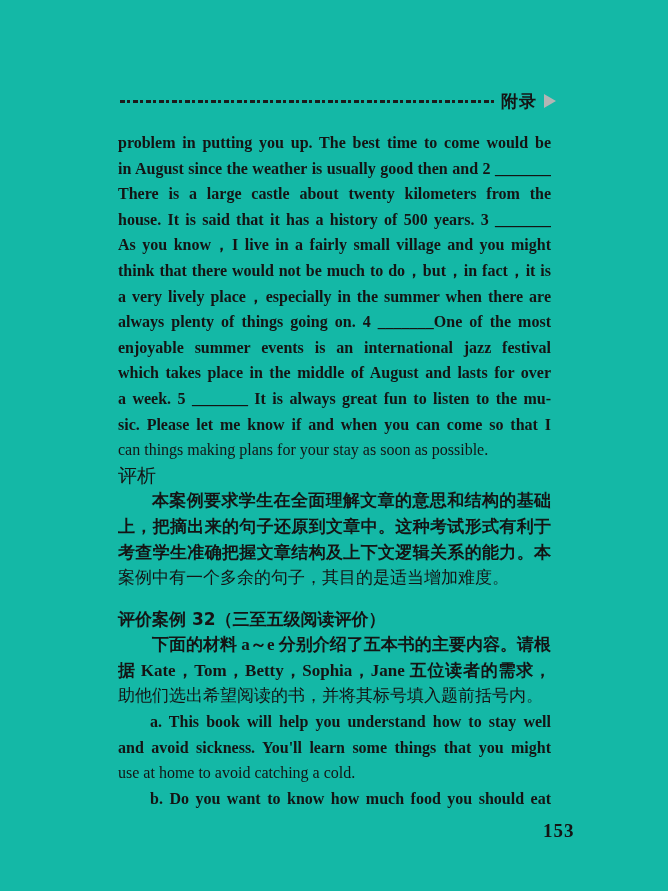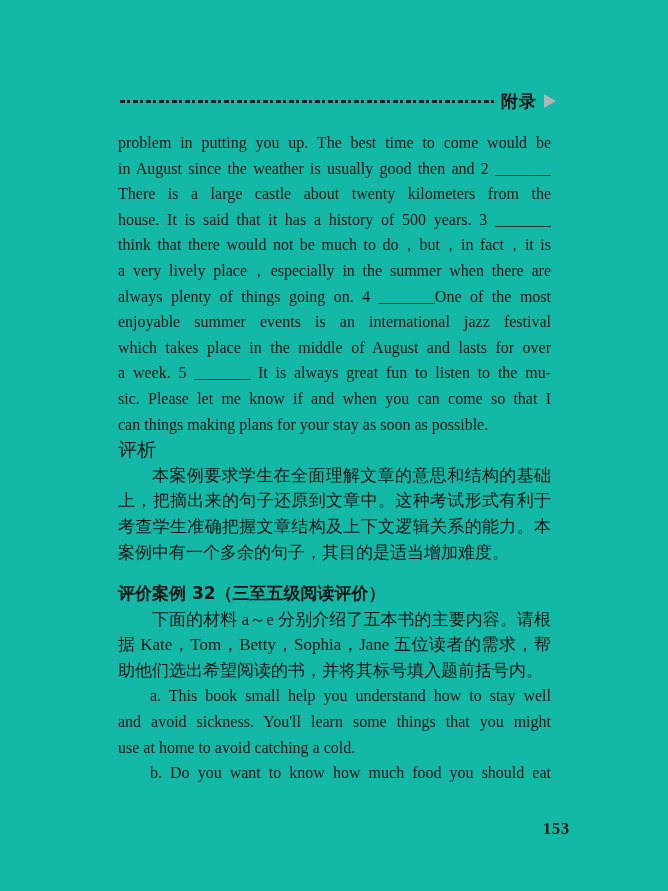--- a/index.html
+++ b/index.html
@@ -70,6 +70,7 @@
     text-align: justify;
     text-align-last: justify;
     text-justify: inter-character;
+    font-weight: bold;
   }
   .cn {
     font-size: 17px;

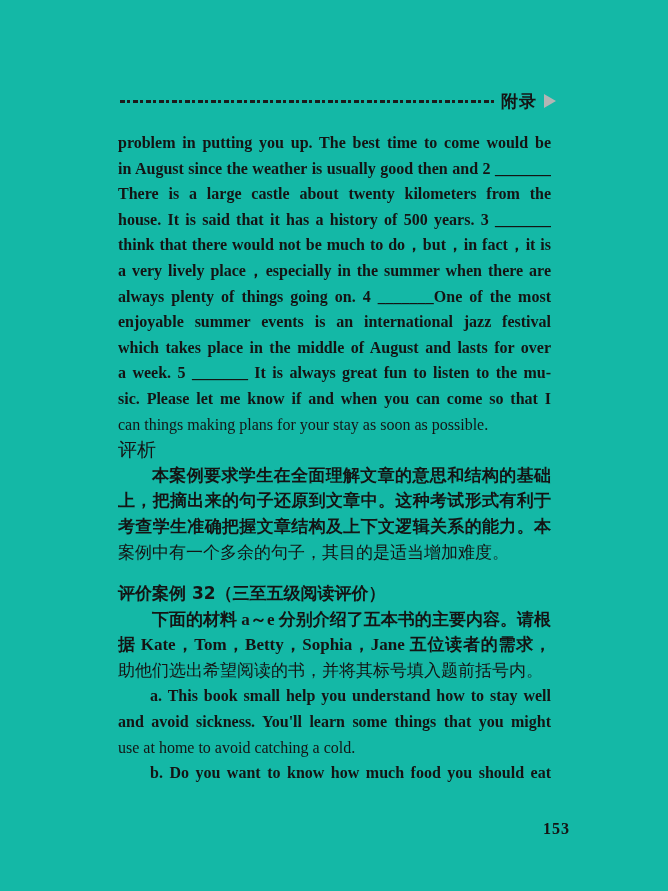--- a/index.html
+++ b/index.html
@@ -119,6 +119,7 @@
     <div class="line j">in August since the weather is usually good then and 2 _______</div>
     <div class="line j">There is a large castle about twenty kilometers from the</div>
     <div class="line j">house. It is said that it has a history of 500 years. 3 _______</div>
+    <div class="line j">As you know，I live in a fairly small village and you might</div>
     <div class="line j">think that there would not be much to do，but，in fact，it is</div>
     <div class="line j">a very lively place，especially in the summer when there are</div>
     <div class="line j">always plenty of things going on. 4 _______One of the most</div>

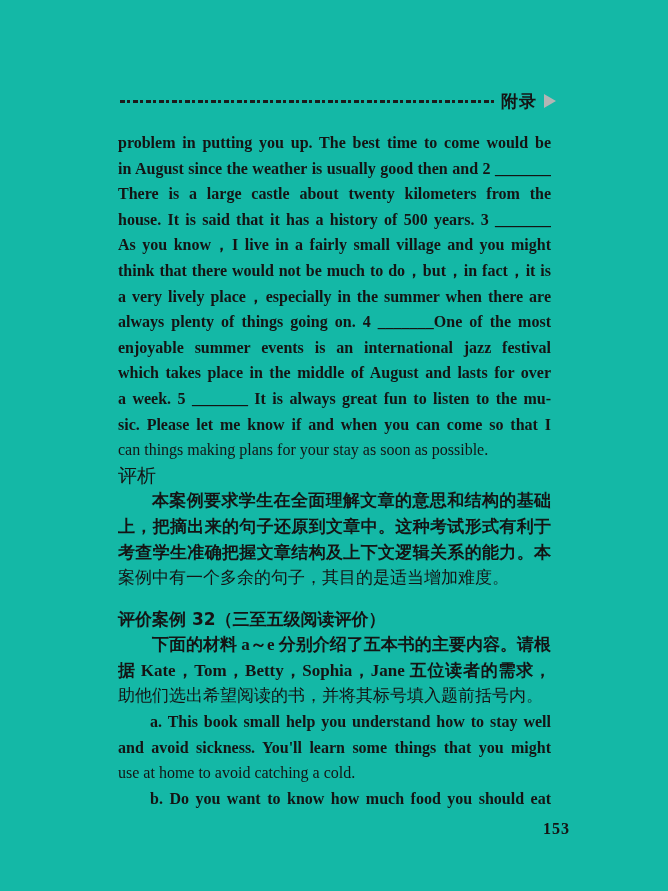--- a/index.html
+++ b/index.html
@@ -141,7 +141,7 @@
     <div class="line cn j">据 Kate，Tom，Betty，Sophia，Jane 五位读者的需求，帮</div>
     <div class="line cn">助他们选出希望阅读的书，并将其标号填入题前括号内。</div>
 
-    <div class="line j ind-en">a. This book small help you understand how to stay well</div>
+    <div class="line j ind-en">a. This book will help you understand how to stay well</div>
     <div class="line j">and avoid sickness. You'll learn some things that you might</div>
     <div class="line">use at home to avoid catching a cold.</div>
 

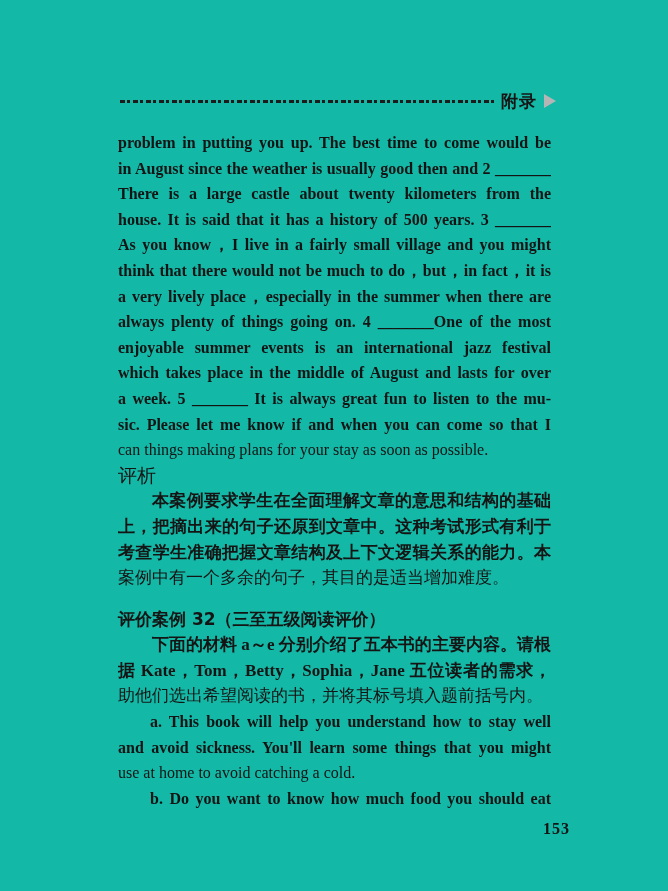--- a/index.html
+++ b/index.html
@@ -96,7 +96,7 @@
     position: absolute;
     left: 543px;
     top: 820px;
-    font-size: 16px;
+    font-size: 19px;
     font-weight: bold;
     letter-spacing: 1px;
     text-align: center;

